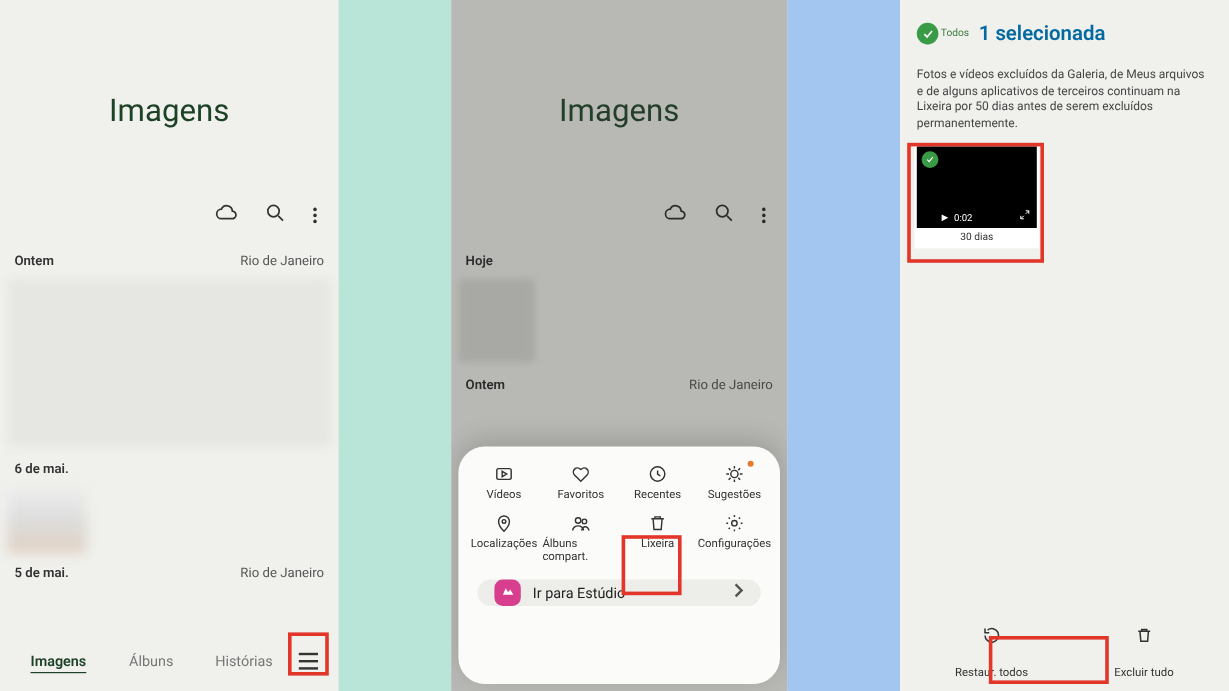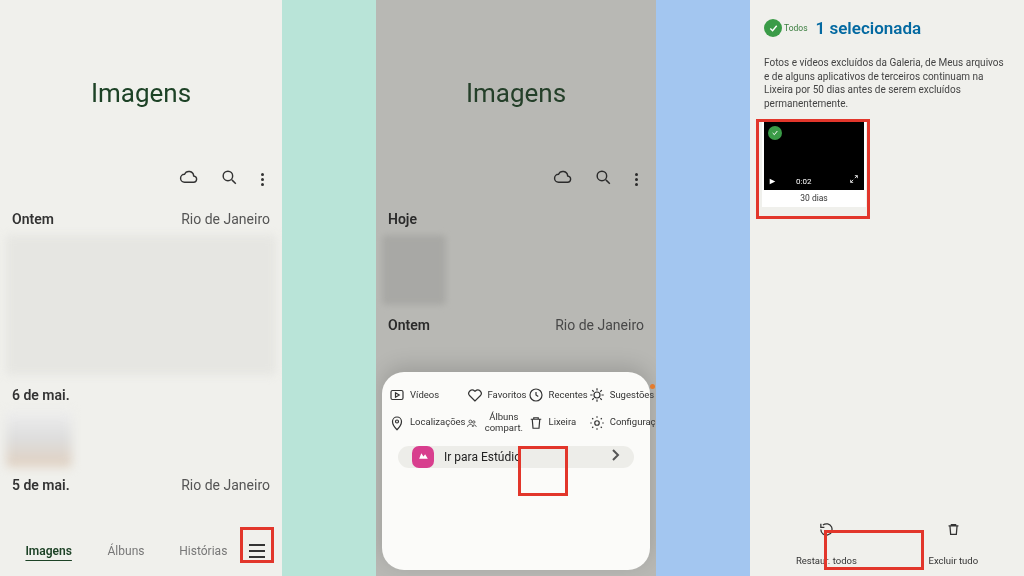--- a/index.html
+++ b/index.html
@@ -158,7 +158,7 @@
     display:flex; align-items:center; justify-content:center;
   }
   .trash-thumb .chk2 svg { width:8px; height:8px; stroke:#fff; stroke-width:3; fill:none; }
-  .trash-thumb .dur { position:absolute; bottom:4px; left:5px; display:flex; align-items:center; gap:20px;justify-content:flex-end; }
+  .trash-thumb .dur { position:absolute; bottom:4px; left:20px; display:flex; align-items:center; gap:4px;justify-content:flex-end; }
   .trash-thumb .expand { position:absolute; bottom:4px; right:5px; }
   .trash-thumb .expand svg { width:10px; height:10px; stroke:#fff; fill:none; stroke-width:2; }
   .thumb-caption { font-size:8.5px; text-align:center; padding:3px 0 2px; color:#333; background:#fff; }

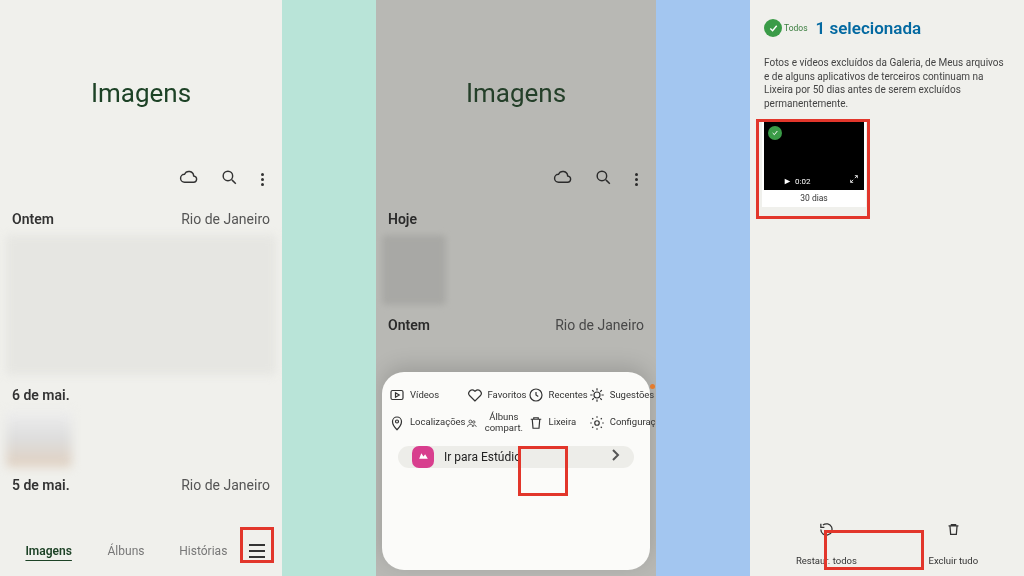--- a/index.html
+++ b/index.html
@@ -46,7 +46,7 @@
     display: flex;
     justify-content: space-between;
     padding: 6px 12px 6px 12px;
-    font-size: 14px;
+    font-size: 11px;
     color: #333;
     font-weight: 600;
   }

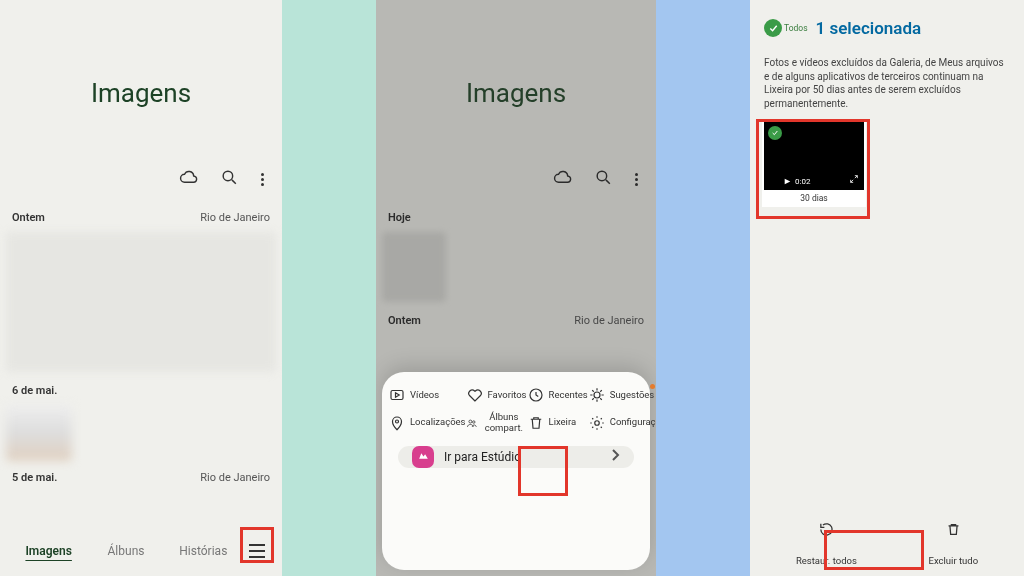--- a/index.html
+++ b/index.html
@@ -95,10 +95,9 @@
     gap: 8px 0;
   }
   .sheet-item {
-    display:flex; flex-direction:row; align-items:center;
+    display:flex; flex-direction:column; align-items:center;
     font-size: 9.5px; color:#333;
     gap: 4px;
-    text-align:center;
     line-height:1.15;
     position:relative;
   }

